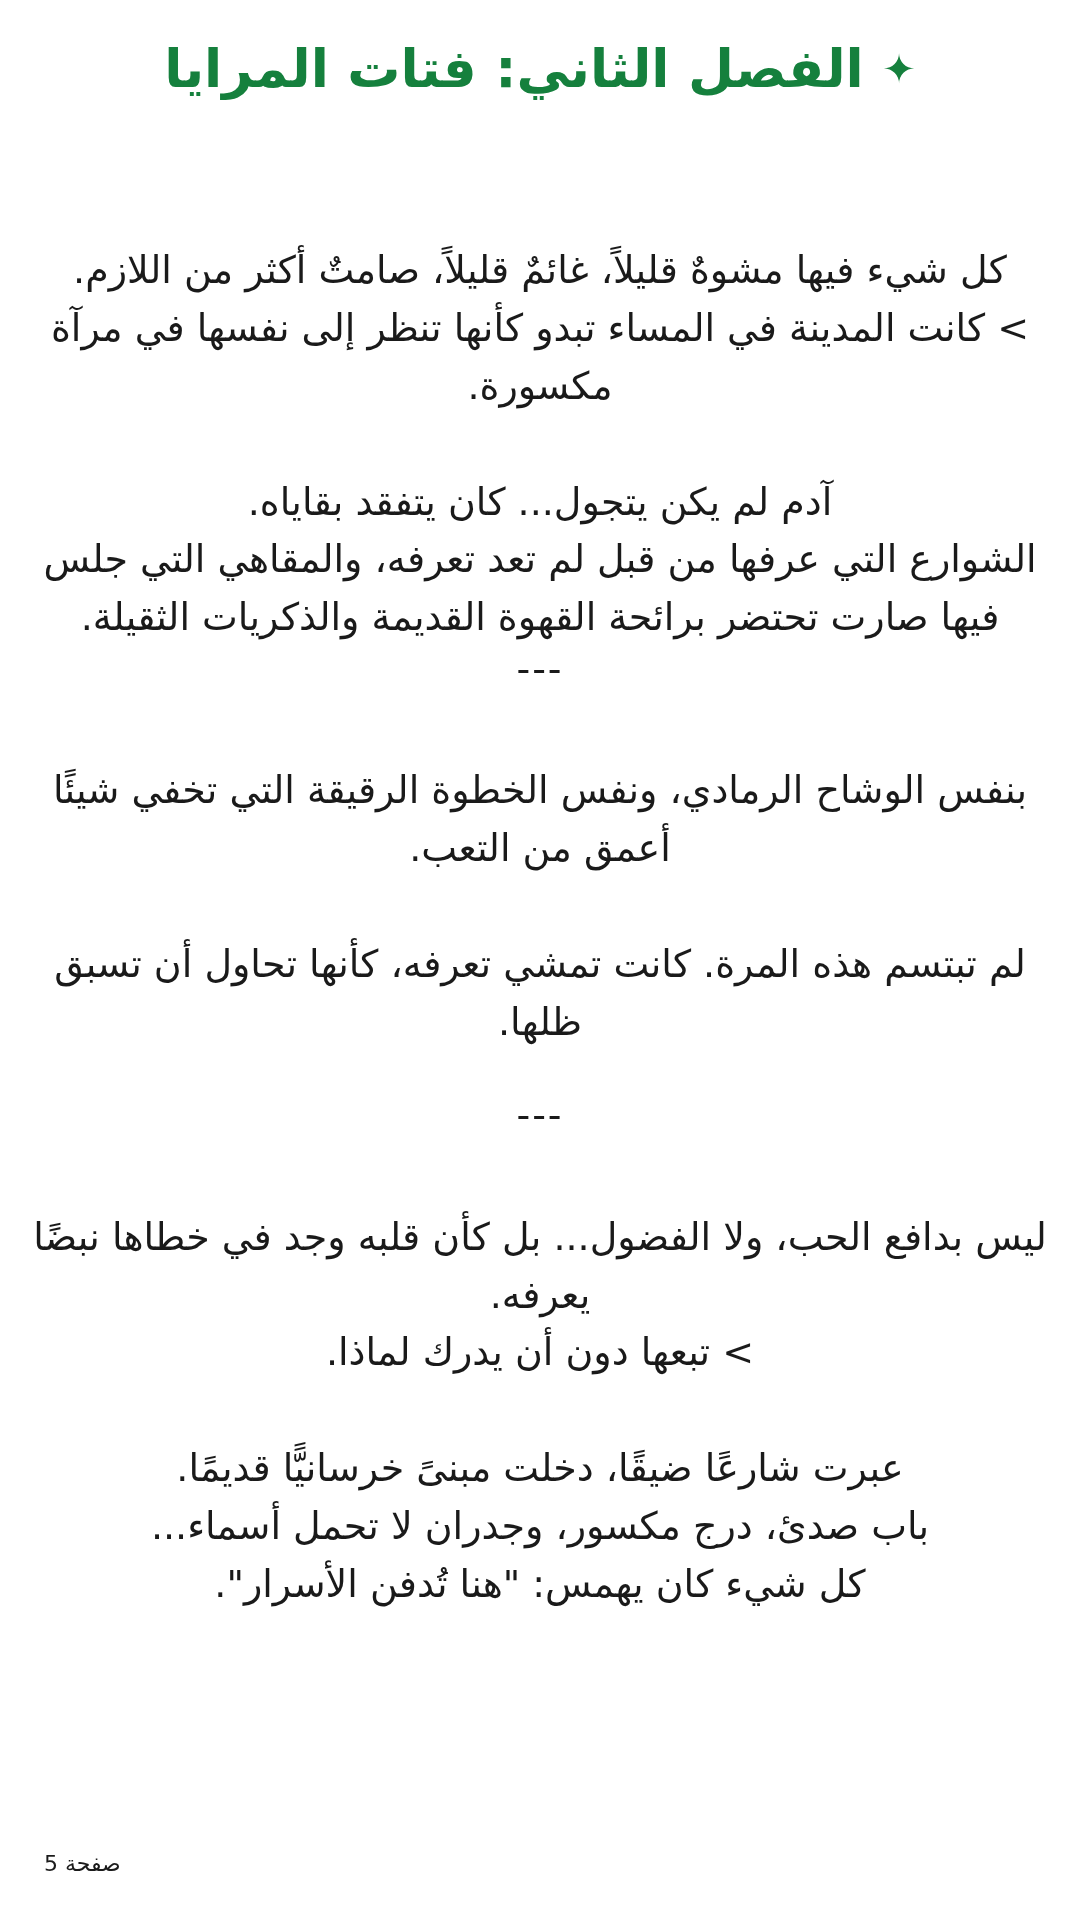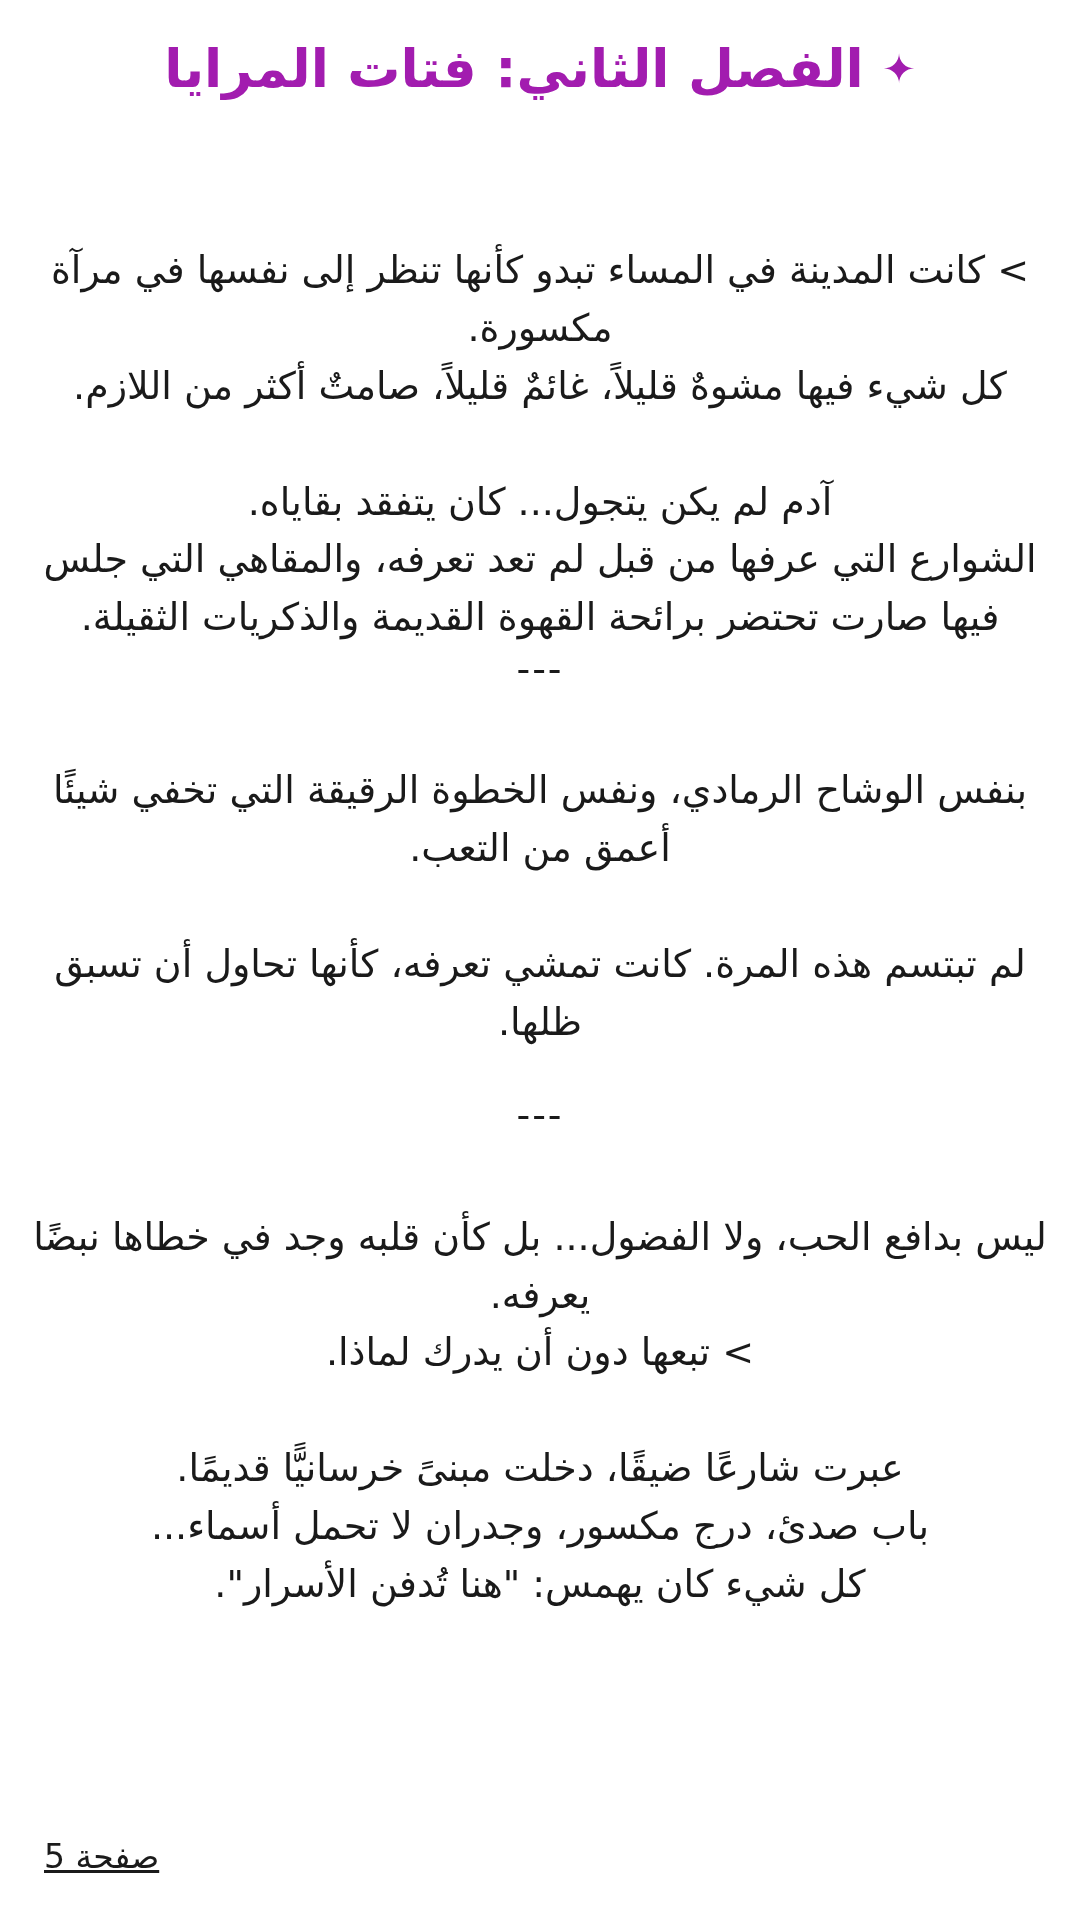--- a/index.html
+++ b/index.html
@@ -30,7 +30,7 @@
     line-height: 1.25;
     letter-spacing: 0px;
     margin: 6px 0 0 0;
-    color: #a21caf;
+    color: #15803d;
     white-space: nowrap;
   }
   .title .star {

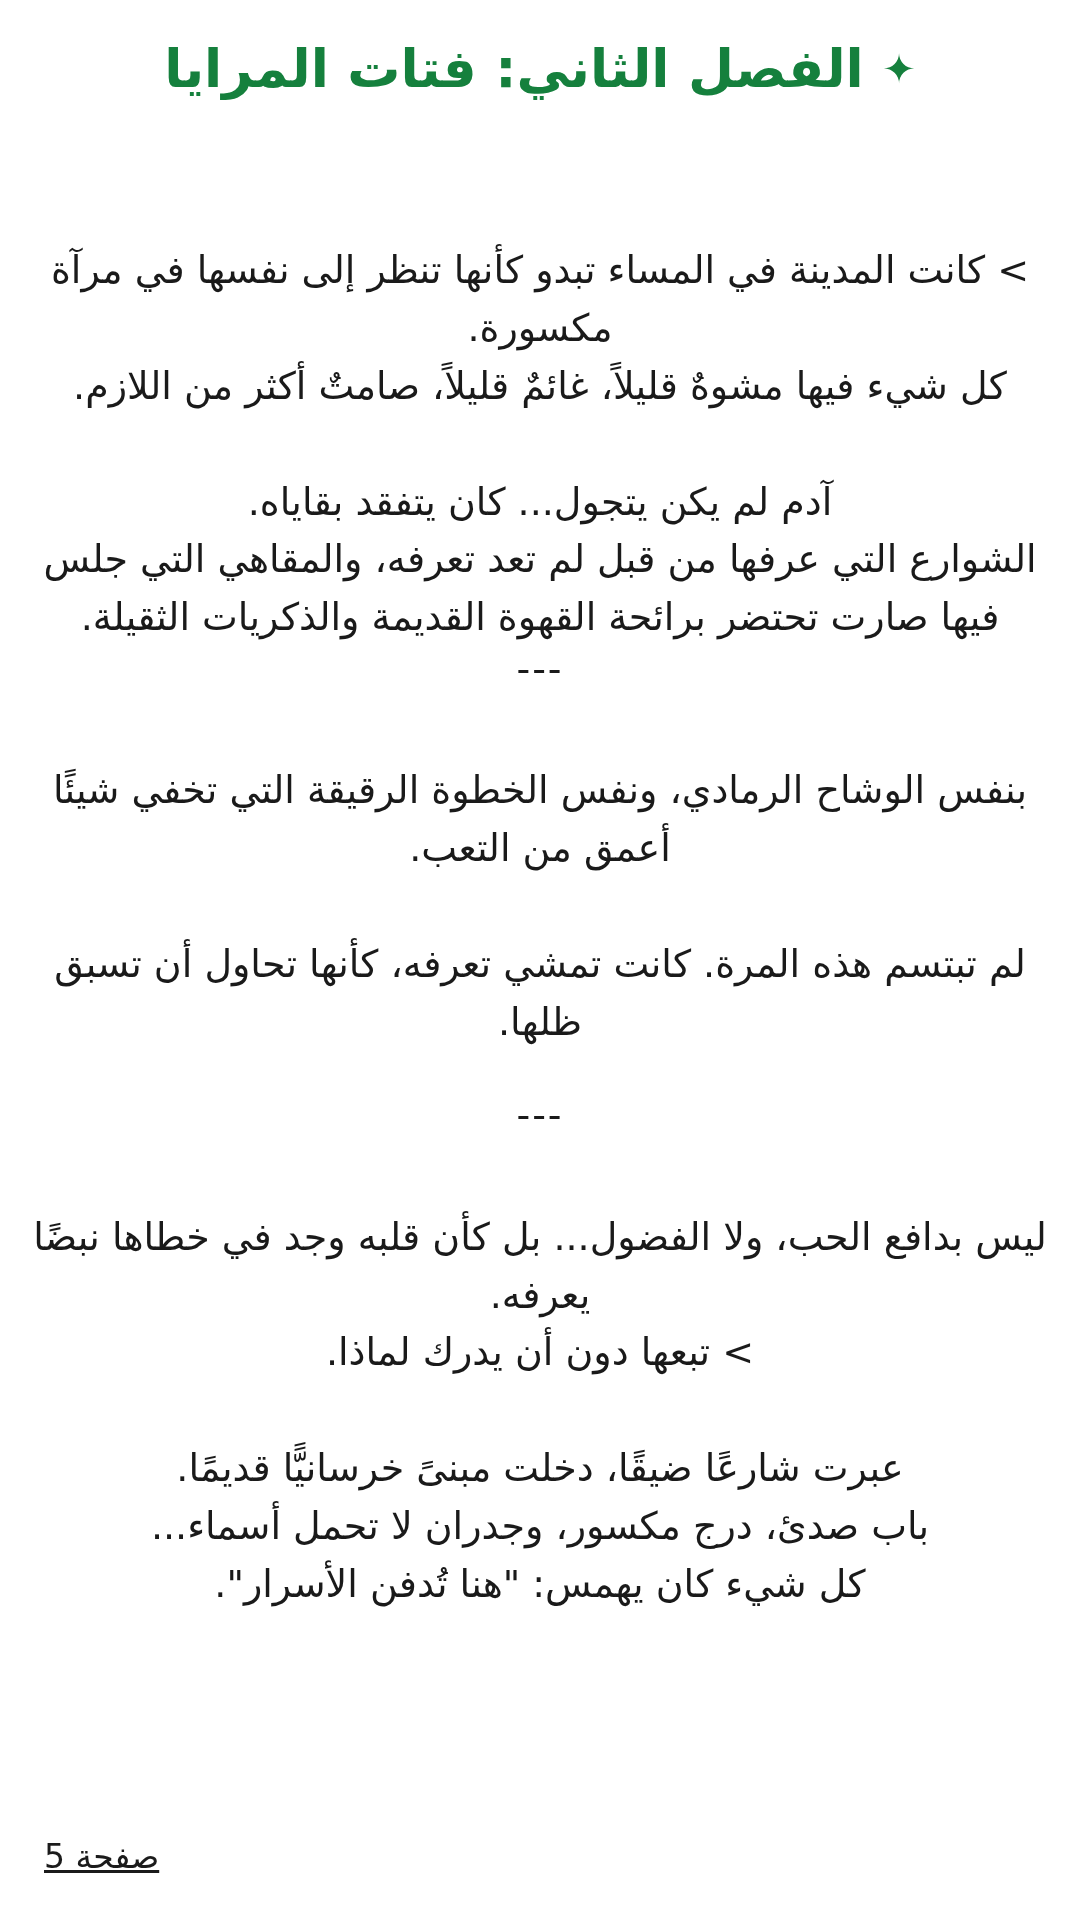--- a/index.html
+++ b/index.html
@@ -87,8 +87,8 @@
   <div class="body">
 
     <div class="block">
+      <p>كل شيء فيها مشوهٌ قليلاً، غائمٌ قليلاً، صامتٌ أكثر من اللازم.</p>
       <p>&gt; كانت المدينة في المساء تبدو كأنها تنظر إلى نفسها في مرآة مكسورة.</p>
-      <p>كل شيء فيها مشوهٌ قليلاً، غائمٌ قليلاً، صامتٌ أكثر من اللازم.</p>
     </div>
 
     <div class="gap-md"></div>

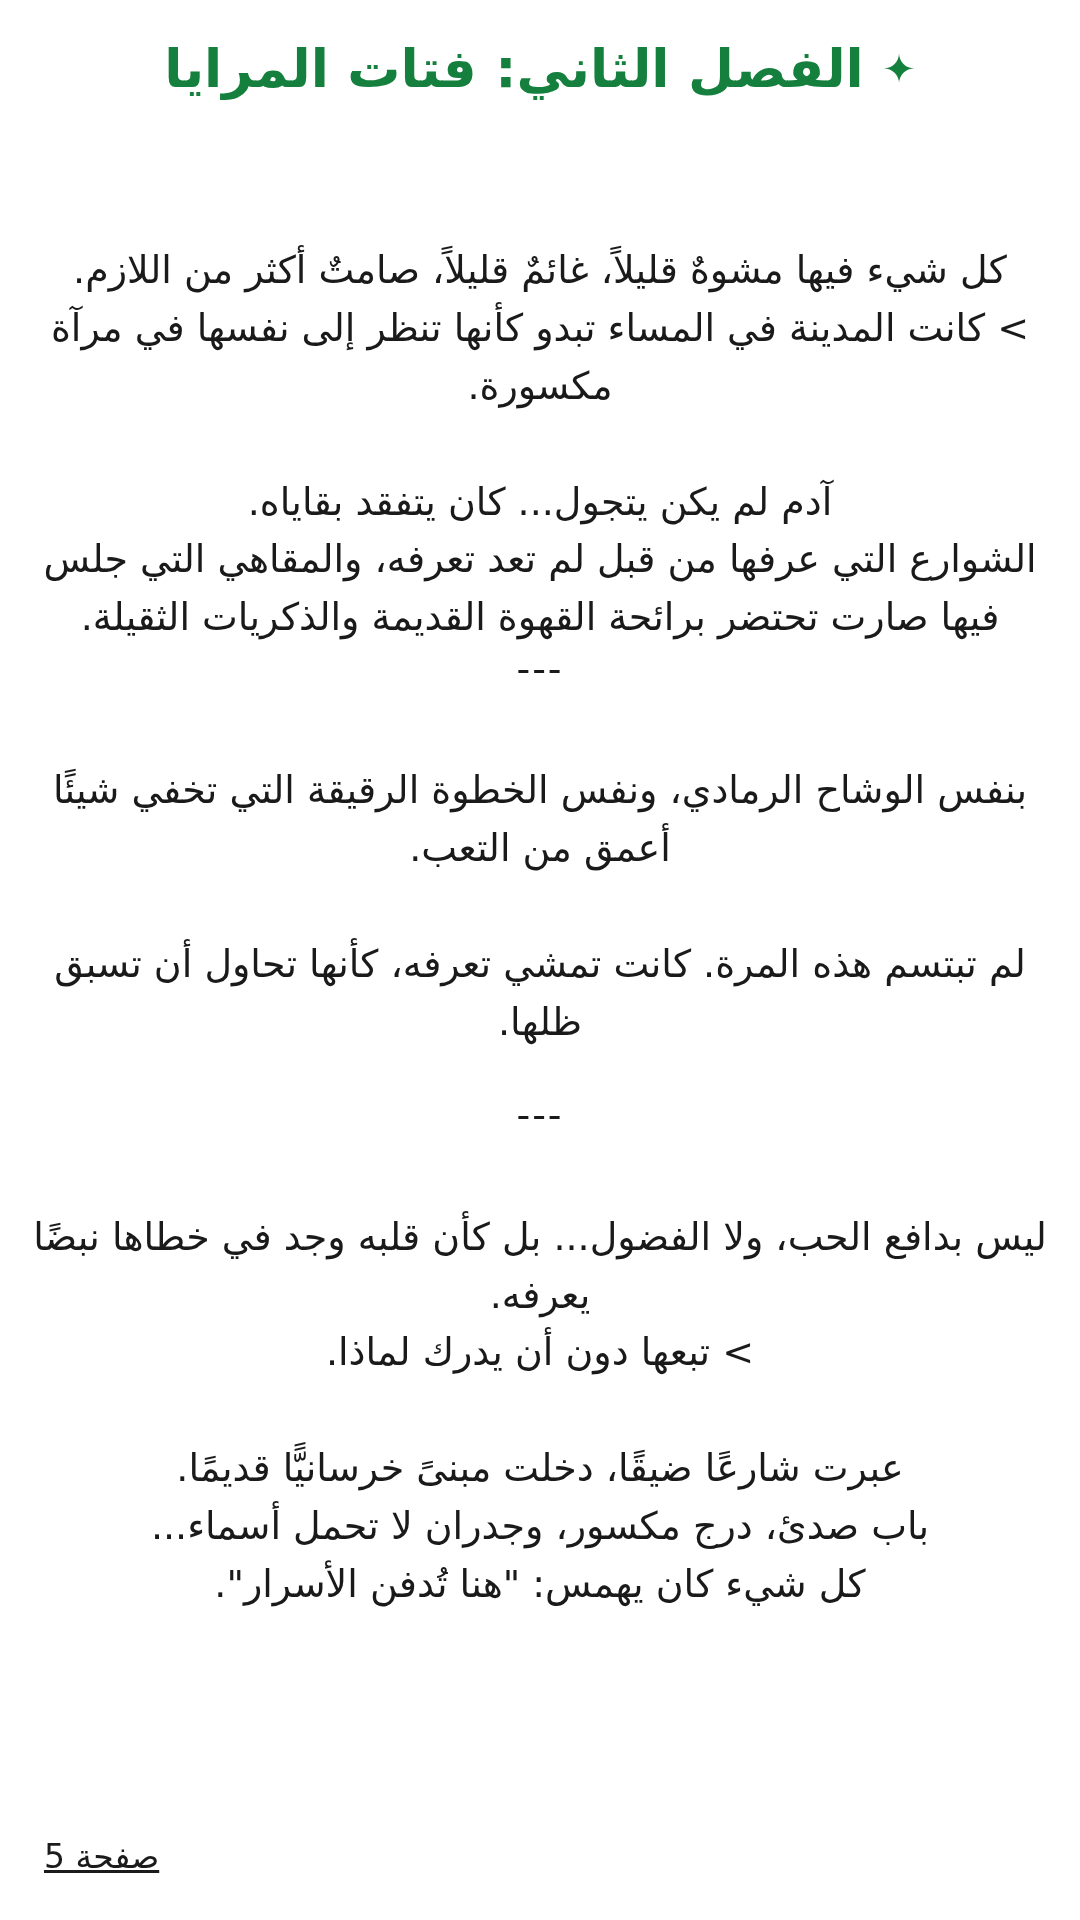--- a/index.html
+++ b/index.html
@@ -69,9 +69,8 @@
     right: 0;
     padding: 0 44px;
     text-align: left;
-    font-size: 33px;
+    font-size: 22px;
     color: #1b1b1b;
-    text-decoration: underline;
   }
 </style>
 </head>

